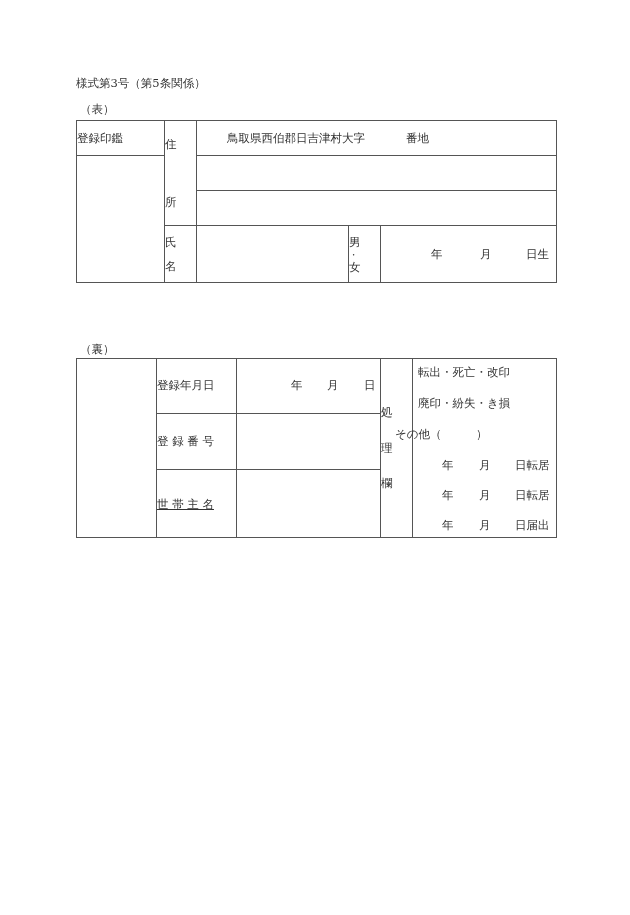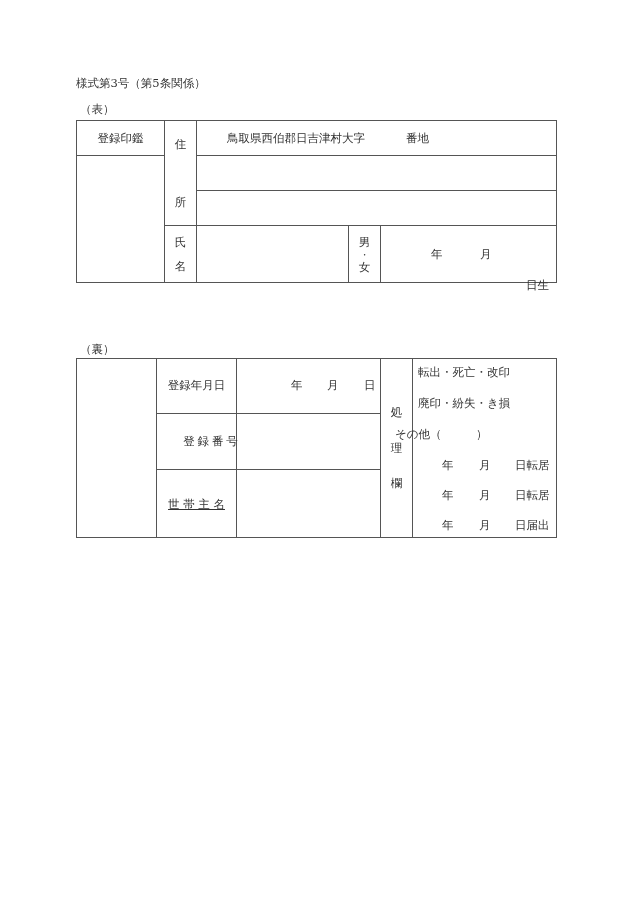--- a/index.html
+++ b/index.html
@@ -9,7 +9,7 @@
   .hline { position:absolute; height:1px; background:#555; }
   .vline { position:absolute; width:1px; background:#555; }
   .txt { position:absolute; white-space:nowrap; line-height:14px; }
-  .center { text-align:center; }
+  .center { }
 </style>
 </head>
 <body>

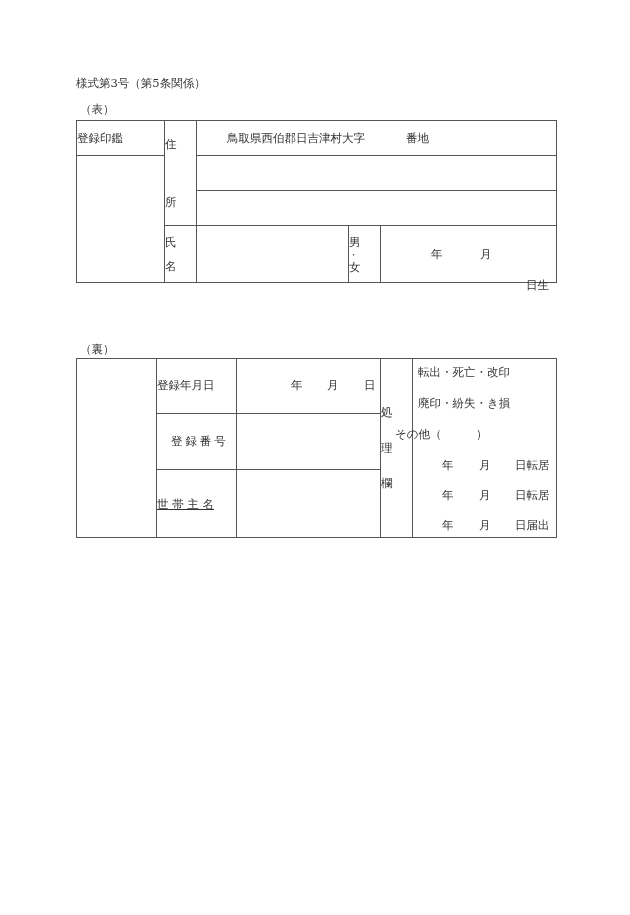--- a/index.html
+++ b/index.html
@@ -55,7 +55,7 @@
 
   <div class="txt" style="left:431px;top:247px;">年</div>
   <div class="txt" style="left:480px;top:247px;">月</div>
-  <div class="txt" style="left:526px;top:247px;margin-top:31px;">日生</div>
+  <div class="txt" style="left:526px;top:247px;">日生</div>
 </div>
 
 <div class="txt" style="left:80px;top:342px;">（裏）</div>

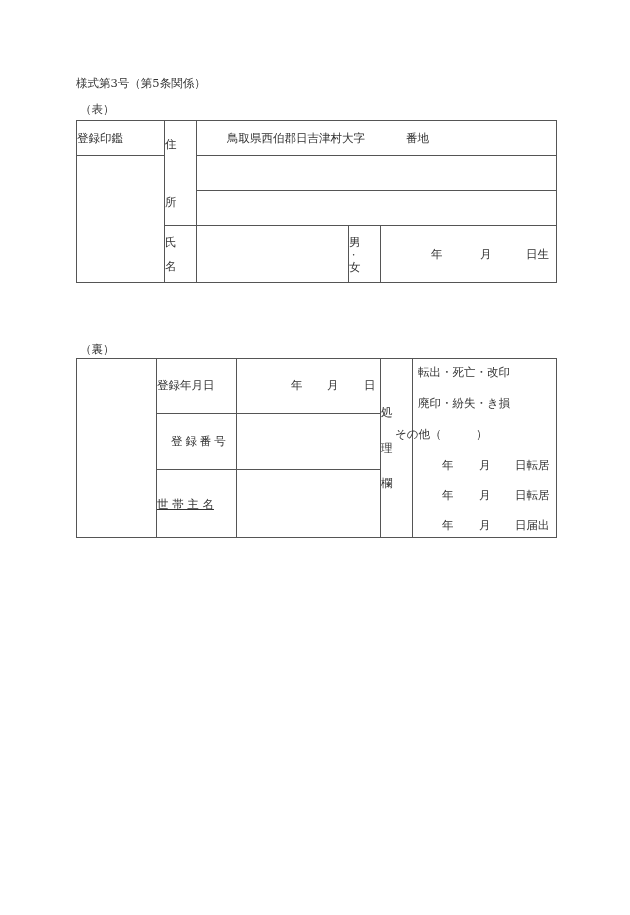--- a/index.html
+++ b/index.html
@@ -82,7 +82,7 @@
   <div class="txt" style="left:327px;top:378px;">月</div>
   <div class="txt" style="left:364px;top:378px;">日</div>
 
-  <div class="txt center" style="left:171px;top:434px;width:79px;font-family:Liberation Serif, serif;">登 録 番 号</div>
+  <div class="txt center" style="left:157px;top:434px;width:79px;">登 録 番 号</div>
   <div class="abs" style="left:237px;top:414px;width:143px;height:55px;"></div>
 
   <div class="txt center" style="left:157px;top:497px;width:79px;text-decoration:underline;">世 帯 主 名</div>

